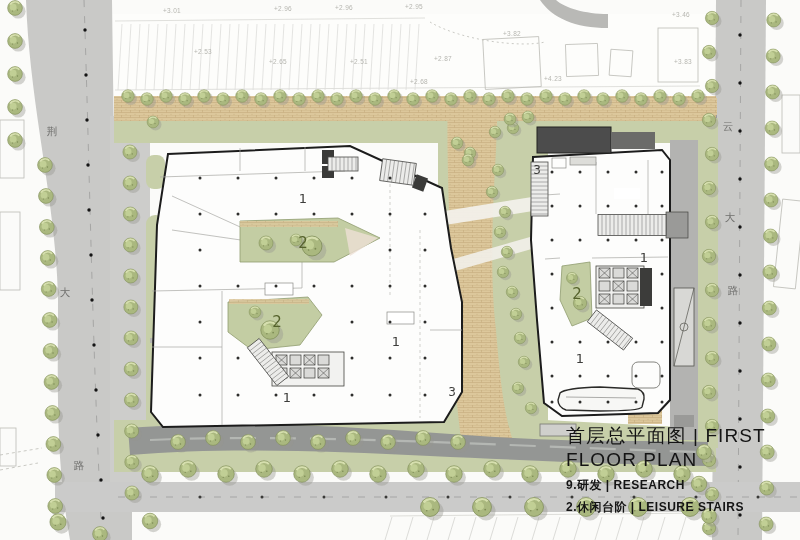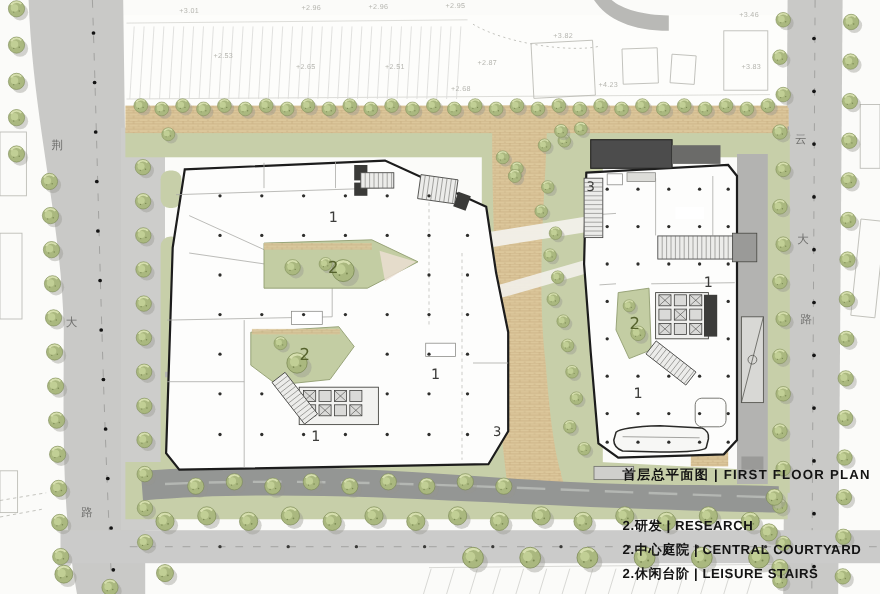--- a/index.html
+++ b/index.html
@@ -13,7 +13,7 @@
   .rl{position:absolute;transform:translate(-50%,-50%);font-size:10.5px;color:#6f6f6d;}
   .lv{position:absolute;transform:translate(-50%,-50%);font-size:6.5px;color:#b6b6b0;letter-spacing:.3px;}
   .legend{position:absolute;left:566px;top:423px;color:#141414;}
-  .legend .t{font-size:12px;font-weight:700;letter-spacing:1.1px;margin:0 0 28px 0;}
+  .legend .t{font-size:19px;font-weight:400;letter-spacing:1.1px;margin:0 0 4px 0;}
   .legend .i{font-size:12px;font-weight:700;letter-spacing:.5px;line-height:21.5px;white-space:nowrap;}
 </style>
 </head>

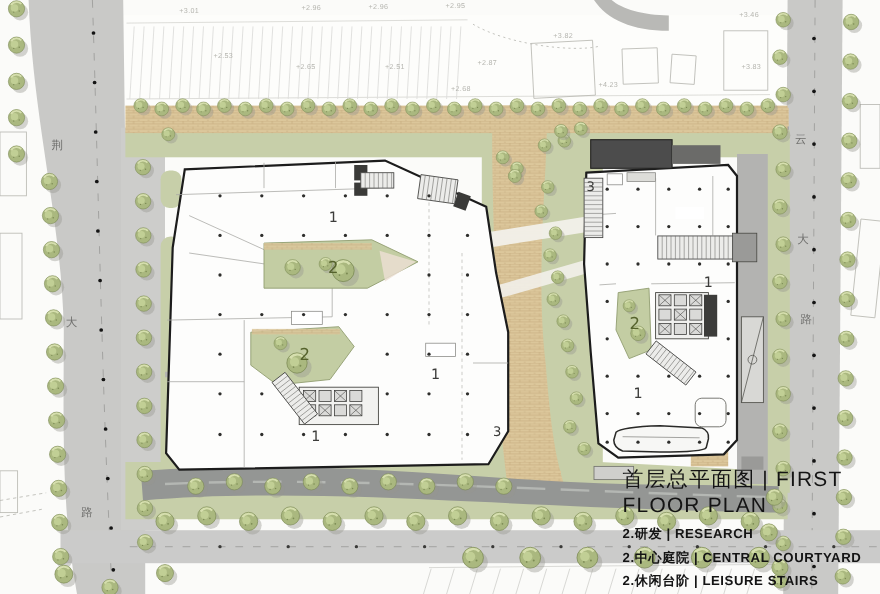--- a/index.html
+++ b/index.html
@@ -650,7 +650,7 @@
 
   <div class="legend">
     <div class="t">首层总平面图 | FIRST FLOOR PLAN</div>
-    <div class="i">2.研发 | RESEARCH</div>
+    <div class="i">9.研发 | RESEARCH</div>
     <div class="i">2.中心庭院 | CENTRAL COURTYARD</div>
     <div class="i">2.休闲台阶 | LEISURE STAIRS</div>
   </div>

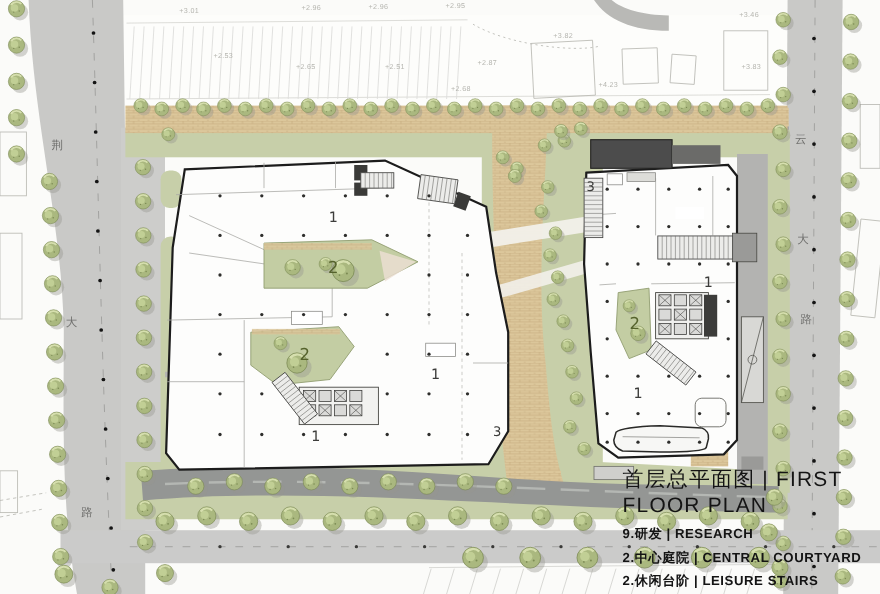--- a/index.html
+++ b/index.html
@@ -651,7 +651,6 @@
   <div class="legend">
     <div class="t">首层总平面图 | FIRST FLOOR PLAN</div>
     <div class="i">9.研发 | RESEARCH</div>
-    <div class="i">2.中心庭院 | CENTRAL COURTYARD</div>
     <div class="i">2.休闲台阶 | LEISURE STAIRS</div>
   </div>
 

